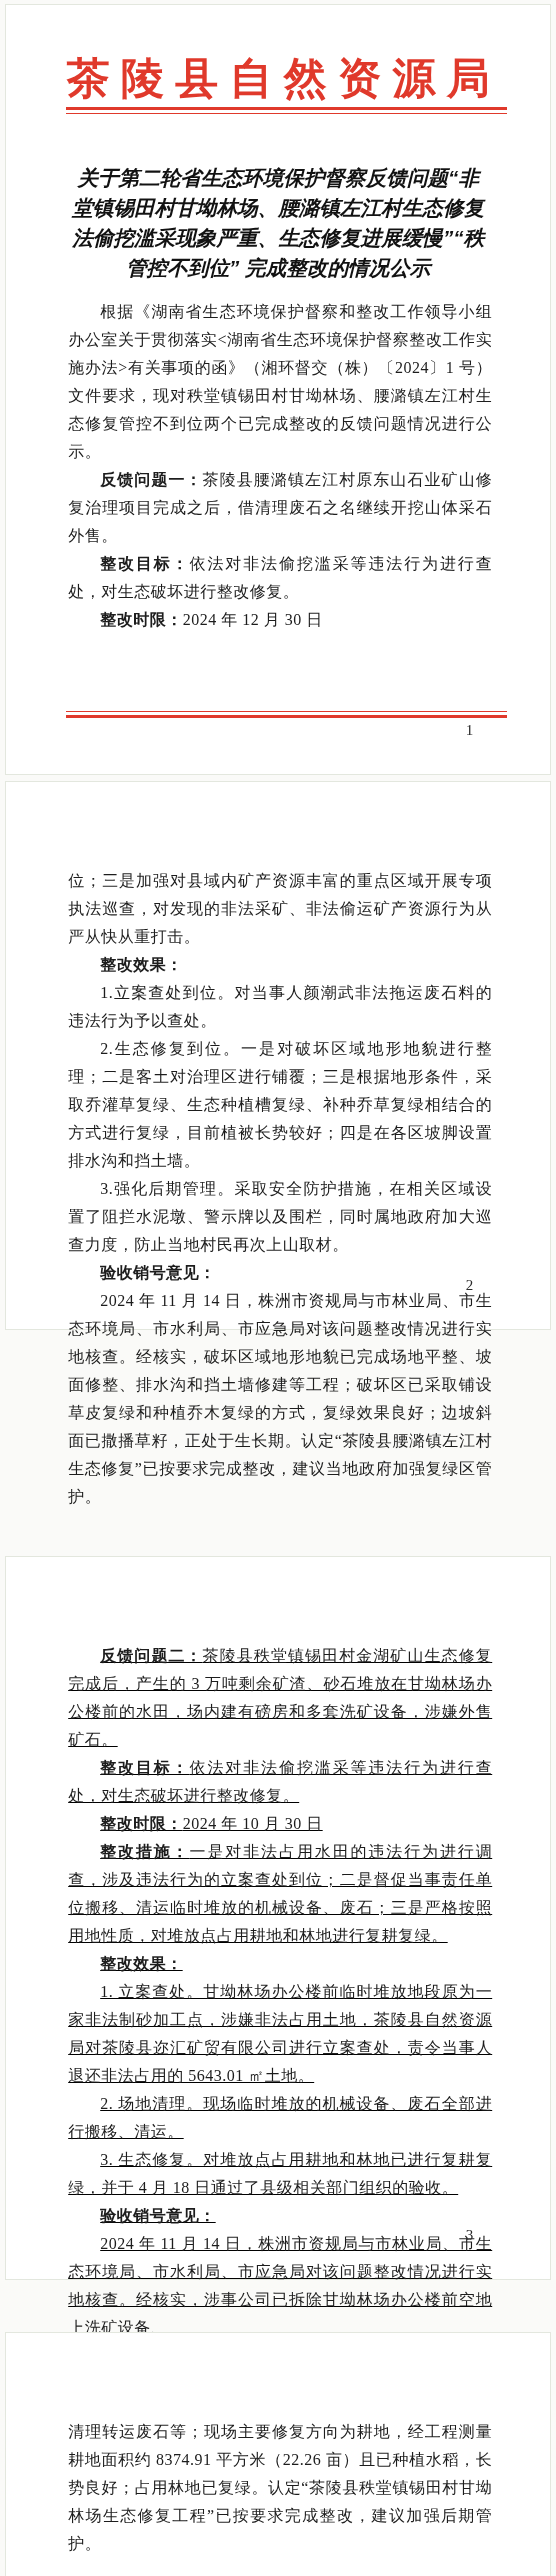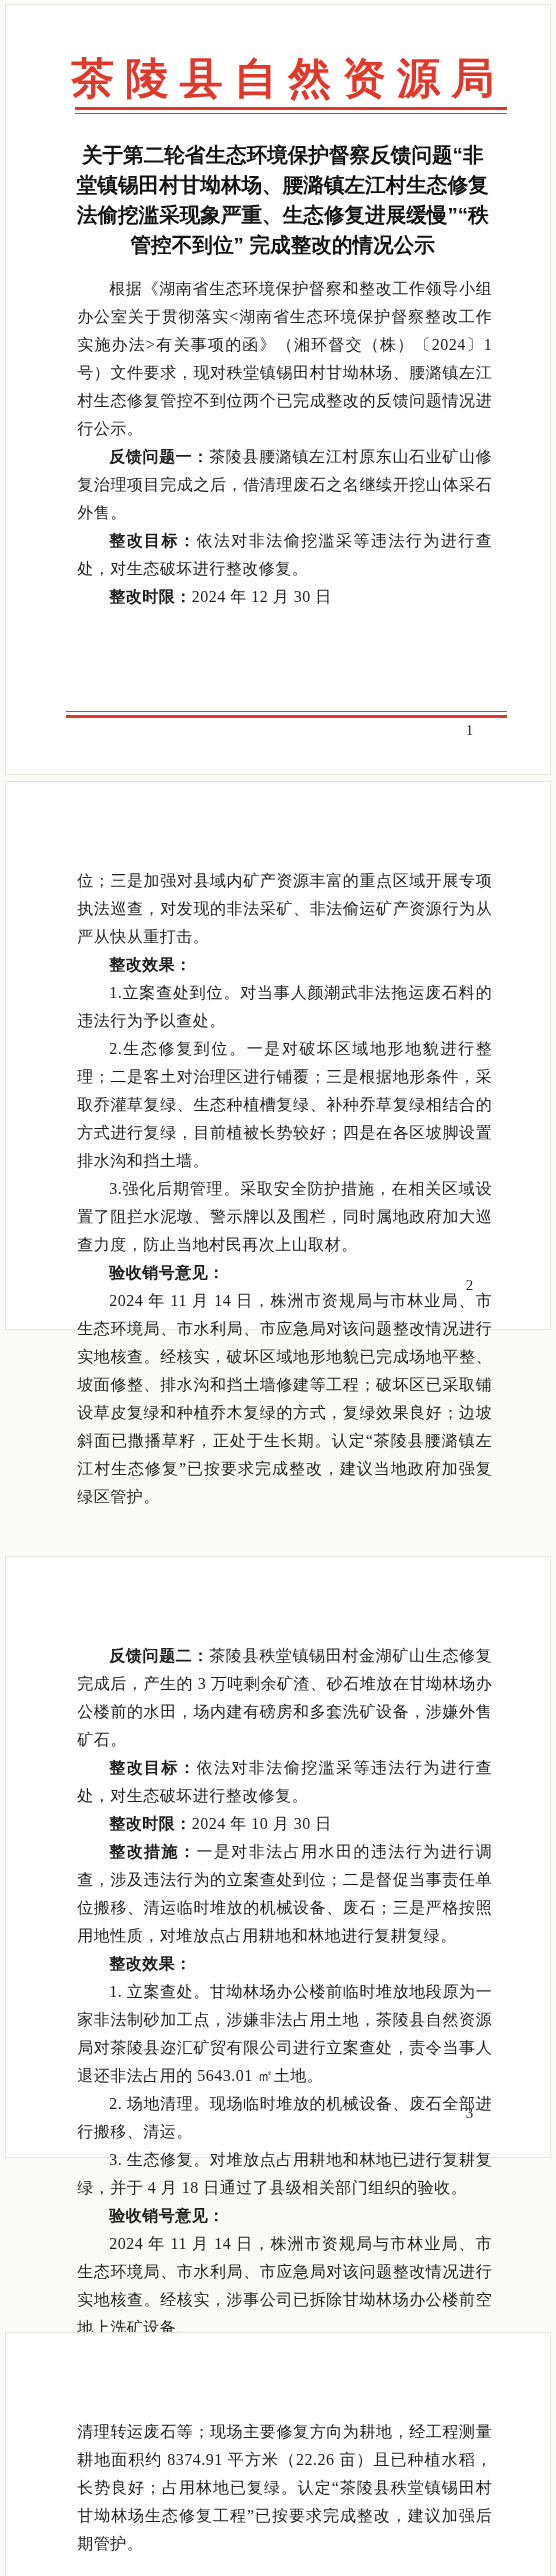--- a/index.html
+++ b/index.html
@@ -14,7 +14,7 @@
   html,body{margin:0;padding:0;}
   body{background:#f2f2f0;font-family:"Liberation Serif","DejaVu Serif",serif;}
   .canvas{position:relative;width:556px;height:3108px;background:var(--canvas-bg);margin:0 auto;overflow:hidden;}
-  .page{position:absolute;left:5.2px;width:546px;background:var(--page-bg);border:1px solid var(--page-border);box-sizing:border-box;padding-left:9px;}
+  .page{position:absolute;left:5.2px;width:546px;background:var(--page-bg);border:1px solid var(--page-border);box-sizing:border-box;}
   #p1{top:4.1px;height:771px;}
   #p2{top:781px;height:549px;}
   #p3{top:1556px;height:602px;}

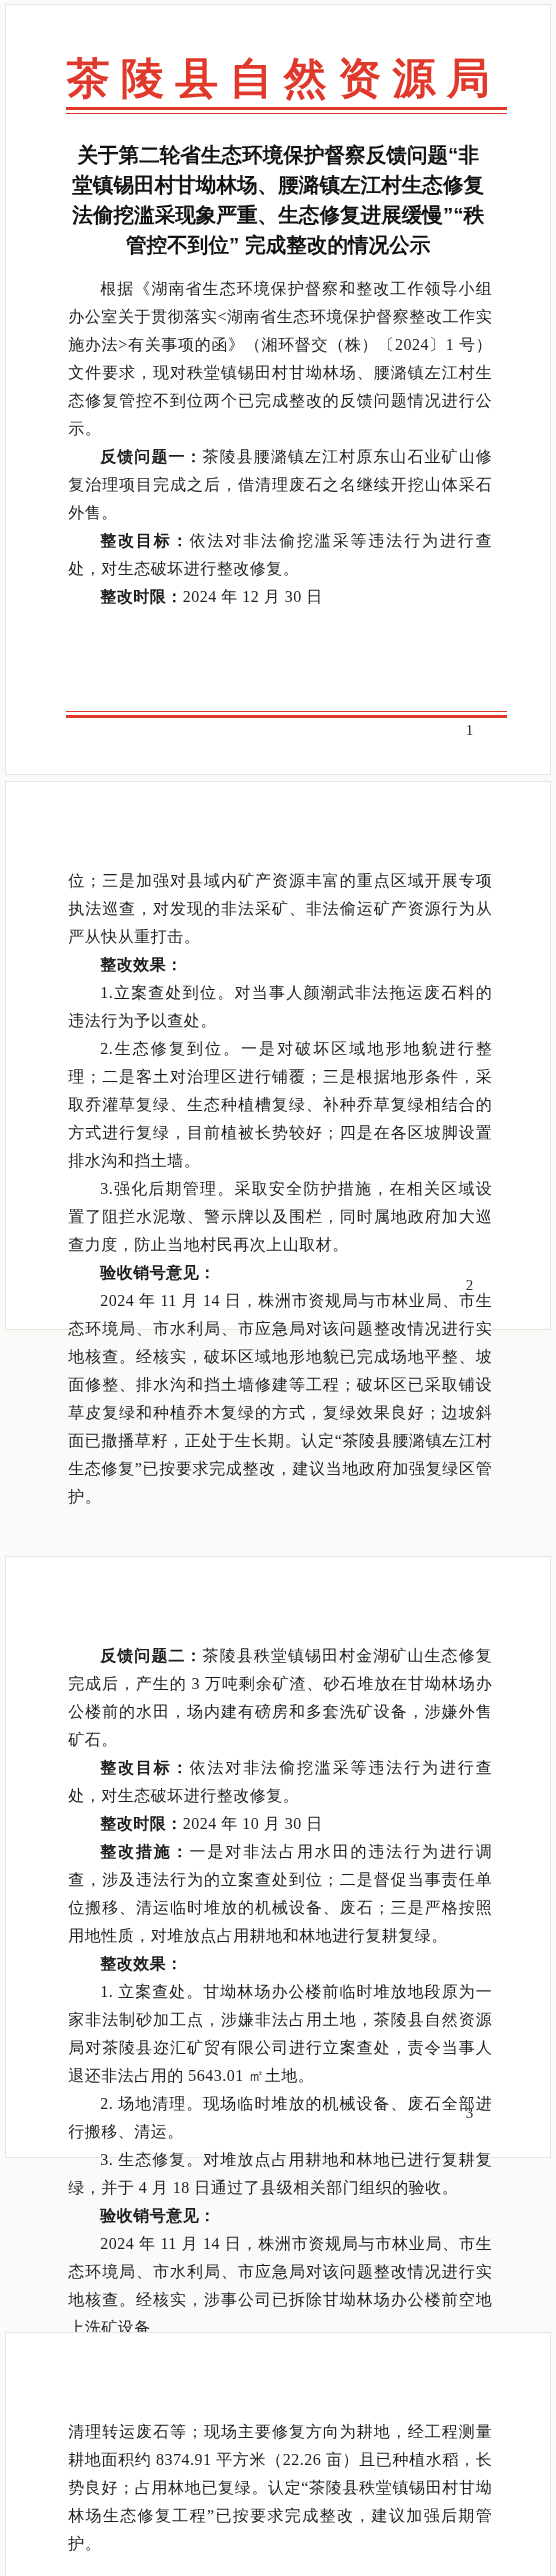--- a/index.html
+++ b/index.html
@@ -40,13 +40,14 @@
     border-bottom:1.5px solid var(--accent-red);
   }
   .title{
-    margin:26px 0 0 0;
+    margin:49px 0 0 0;
     text-align:center;
     font-family:"Liberation Sans","DejaVu Sans",sans-serif;
     font-weight:700;
     color:#121212;
     font-size:20.6px;
     line-height:30px;
+    font-style:italic;
   }
   .title .tline{display:block;white-space:nowrap;}
 

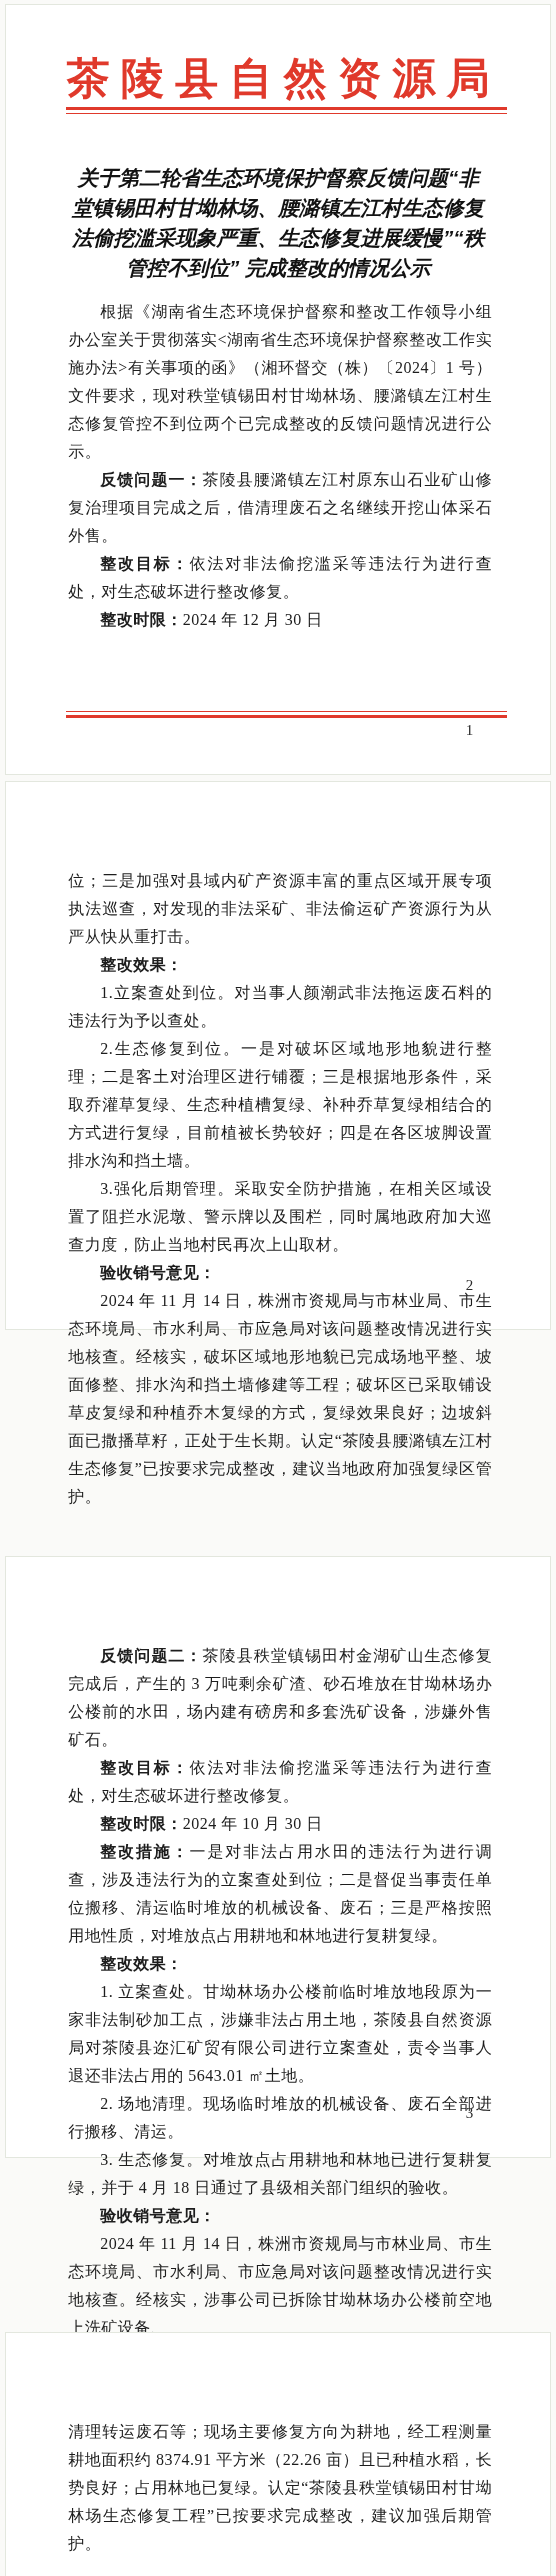--- a/index.html
+++ b/index.html
@@ -17,7 +17,7 @@
   .page{position:absolute;left:5.2px;width:546px;background:var(--page-bg);border:1px solid var(--page-border);box-sizing:border-box;}
   #p1{top:4.1px;height:771px;}
   #p2{top:781px;height:549px;}
-  #p3{top:1556px;height:602px;}
+  #p3{top:1556px;height:724px;text-decoration:underline;}
   #p4{top:2332px;height:775px;}
 
   .letterhead{

